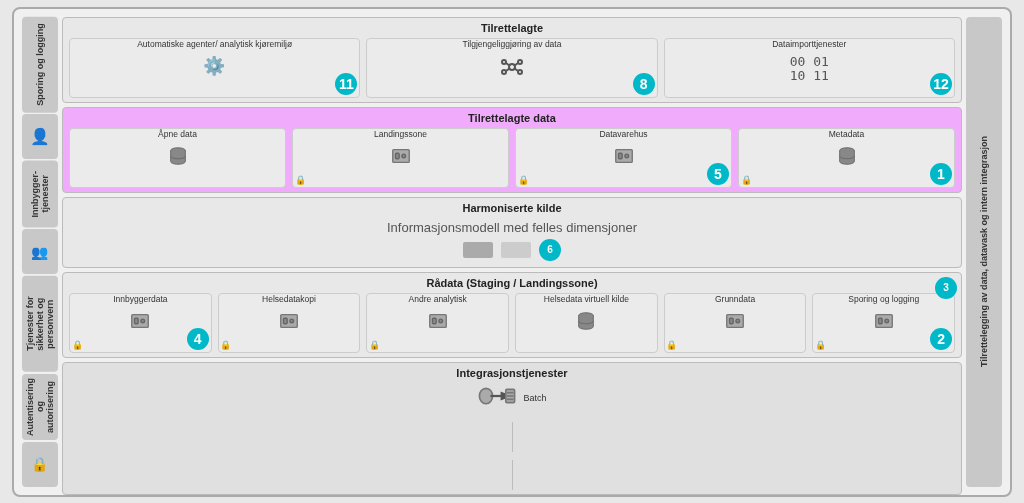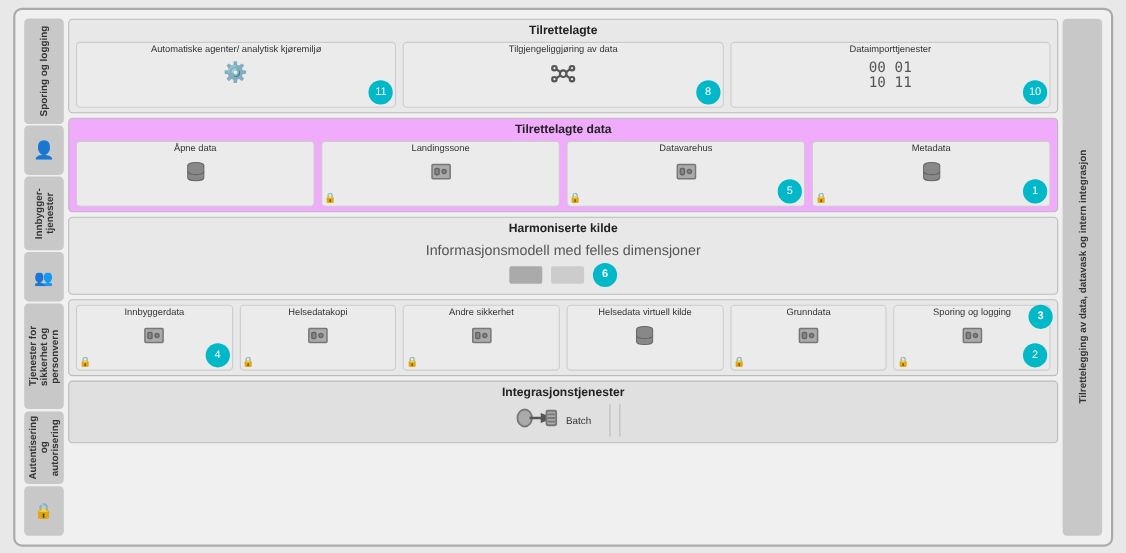--- a/index.html
+++ b/index.html
@@ -133,8 +133,8 @@
       background: #00b8c8;
       border-radius: 50%;
       color: white;
-      font-size: 10px;
-      font-weight: normal;
+      font-size: 14px;
+      font-weight: bold;
       display: flex;
       align-items: center;
       justify-content: center;

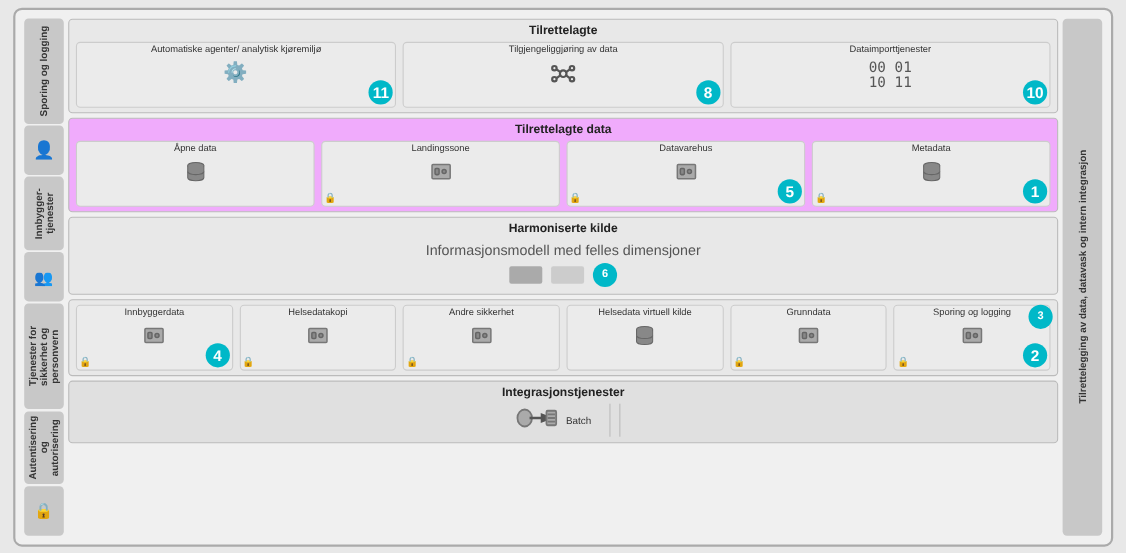--- a/index.html
+++ b/index.html
@@ -285,7 +285,7 @@
           <div class="section-item">
             <div class="item-label">Dataimporttjenester</div>
             <div class="item-icon" style="font-size:13px; font-family:monospace; color:#555; line-height:1.1;">00 01<br>10 11</div>
-            <div class="badge">10</div>
+            <div class="badge">12</div>
           </div>
 
         </div>

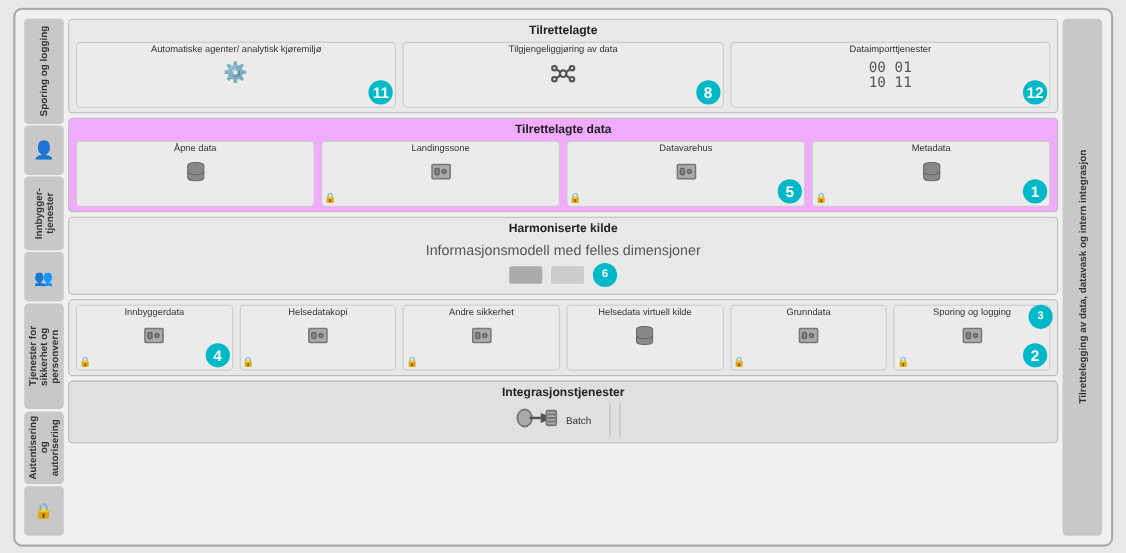--- a/index.html
+++ b/index.html
@@ -360,6 +360,7 @@
       </div>
 
       <div class="section raadata" style="position:relative;">
+        <div class="section-title">Rådata (Staging / Landingssone)</div>
         <div class="section-items">
 
           <div class="section-item">

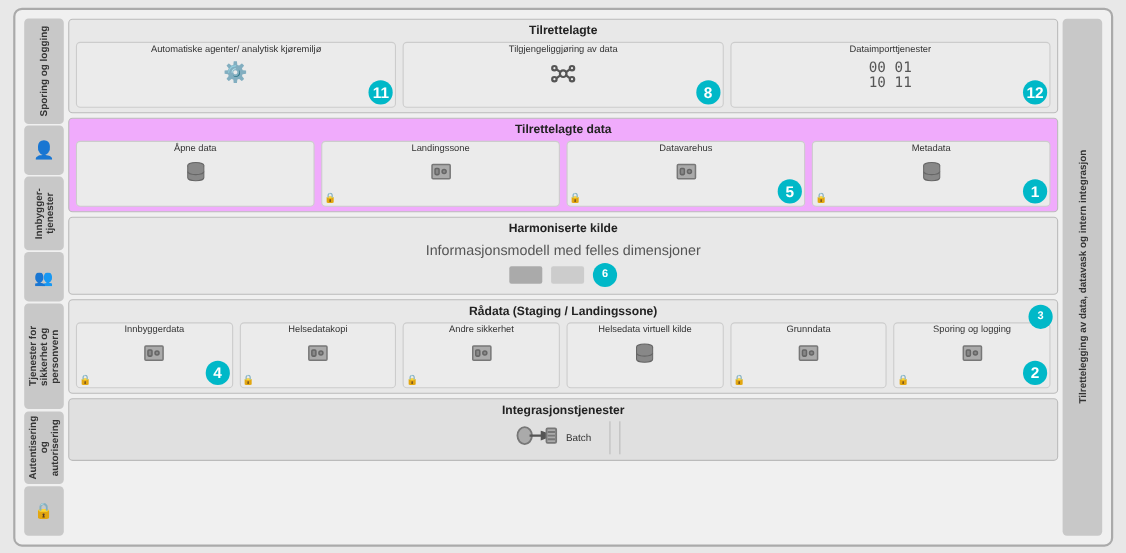--- a/index.html
+++ b/index.html
@@ -389,7 +389,7 @@
           </div>
 
           <div class="section-item">
-            <div class="item-label">Andre sikkerhet</div>
+            <div class="item-label">Andre analytisk</div>
             <div class="item-icon">
               <svg viewBox="0 0 24 24" width="22" height="22" fill="none" stroke="#666" stroke-width="1.5">
                 <rect x="3" y="5" width="18" height="14" rx="1" fill="#aaa" stroke="#777"></rect>

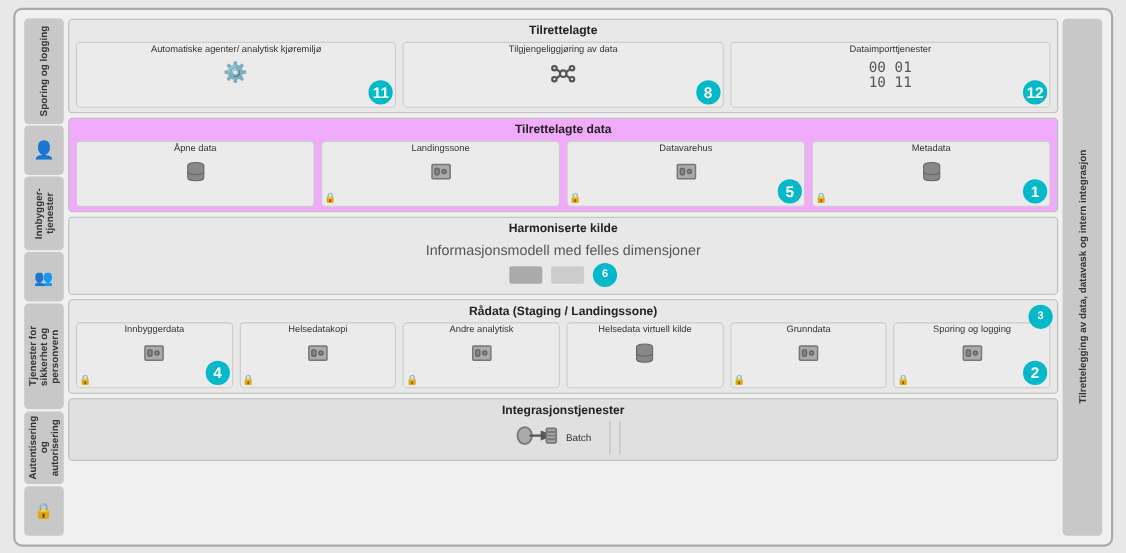--- a/index.html
+++ b/index.html
@@ -189,7 +189,7 @@
     .integrasjon { background: #e0e0e0; }
     .integrasjon-items {
       display: flex;
-      flex-direction: row;
+      flex-direction: column;
       gap: 8px;
       align-items: center;
       justify-content: center;

